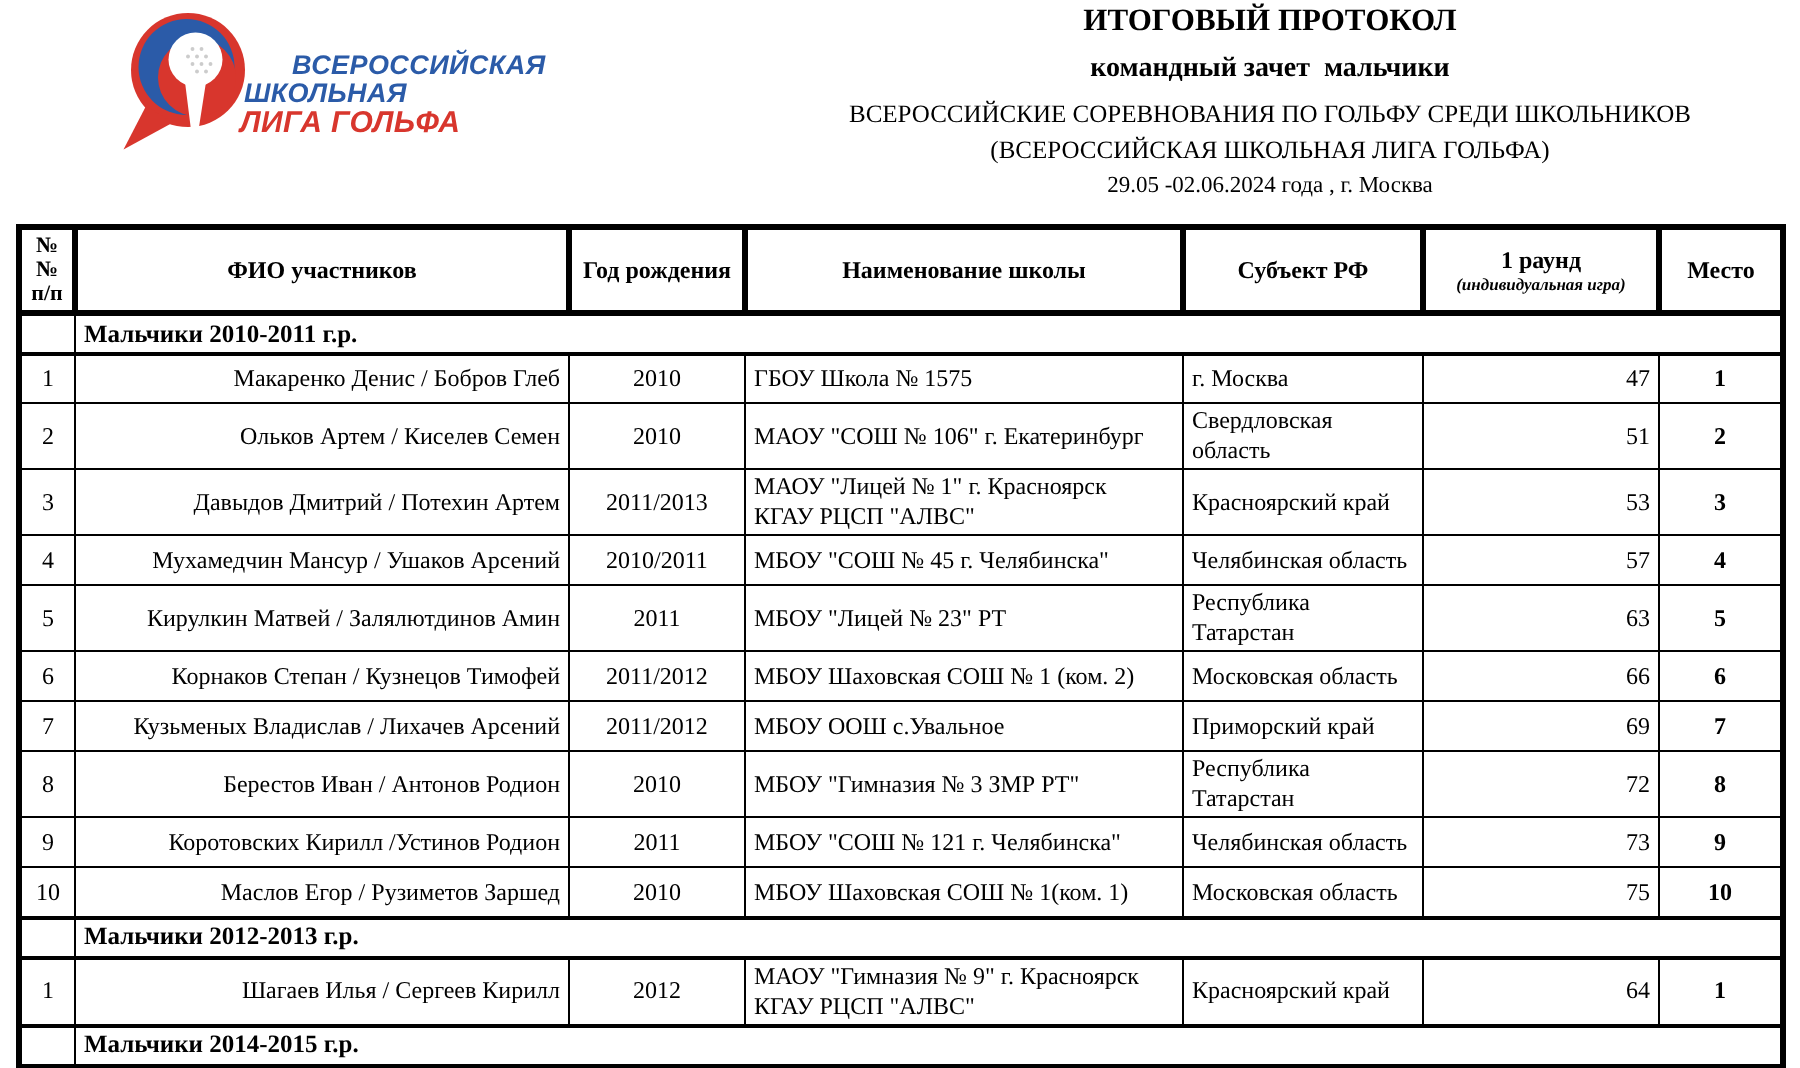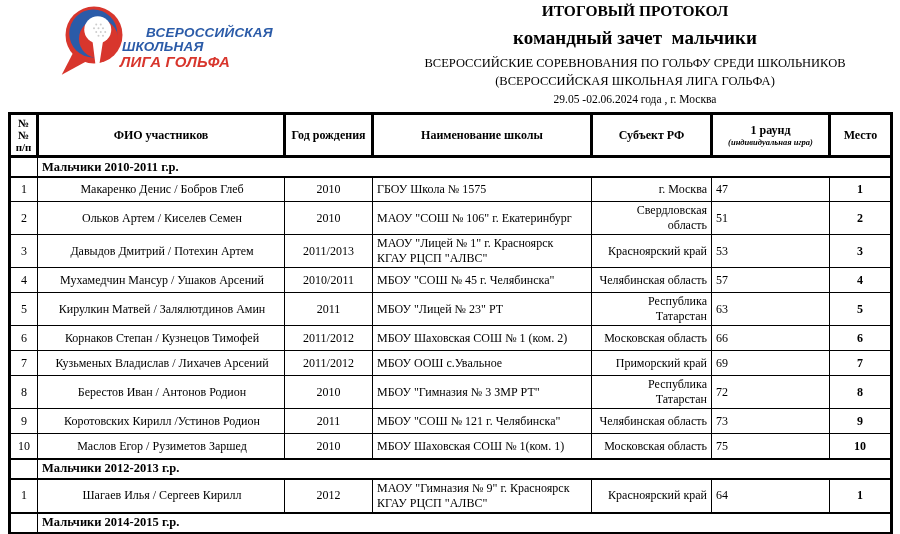--- a/index.html
+++ b/index.html
@@ -24,7 +24,7 @@
   
   .header-text { position:absolute; left:378px; right:8px; top:2px; text-align:center; }
   .ht-title { font-weight:bold; font-size:15.5px; }
-  .ht-sub   { font-weight:bold; font-size:19px; margin-top:7px; white-space:pre;font-family:Liberation Serif, serif; }
+  .ht-sub   { font-weight:bold; font-size:14px; margin-top:7px; white-space:pre;font-family:Liberation Serif, serif; }
   .ht-l3    { font-size:12.5px; margin-top:7px; }
   .ht-l4    { font-size:12.5px; margin-top:3px; }
   .ht-l5    { font-size:11.5px; margin-top:4px; }

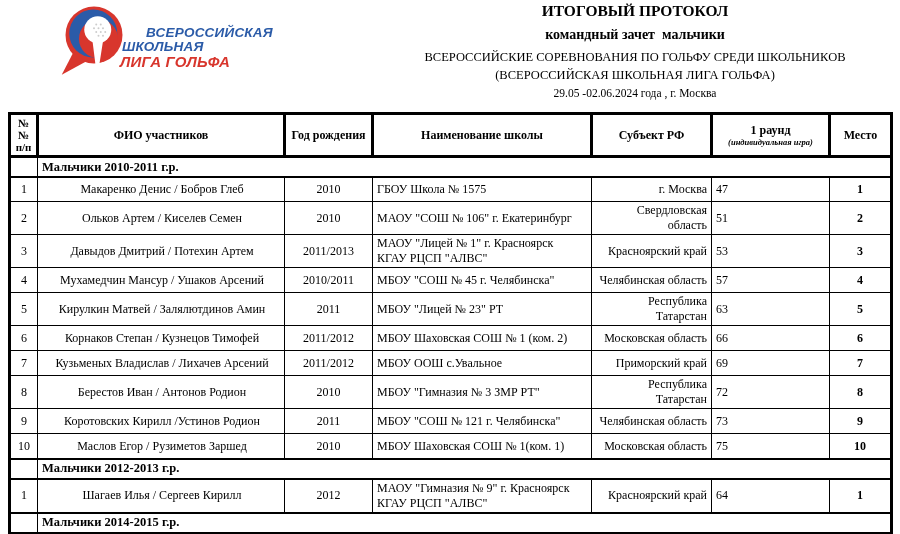--- a/index.html
+++ b/index.html
@@ -47,7 +47,7 @@
   }
   tr.data-row td { height:25px; }
   .c-num   { text-align:center; }
-  .c-names { text-align:center; padding-left:6px !important; }
+  .c-names { text-align:right; padding-left:6px !important; }
   .c-year  { text-align:center; }
   .c-school{ text-align:left; white-space:pre-line; line-height:1.25; }
   .c-region{ text-align:right; }

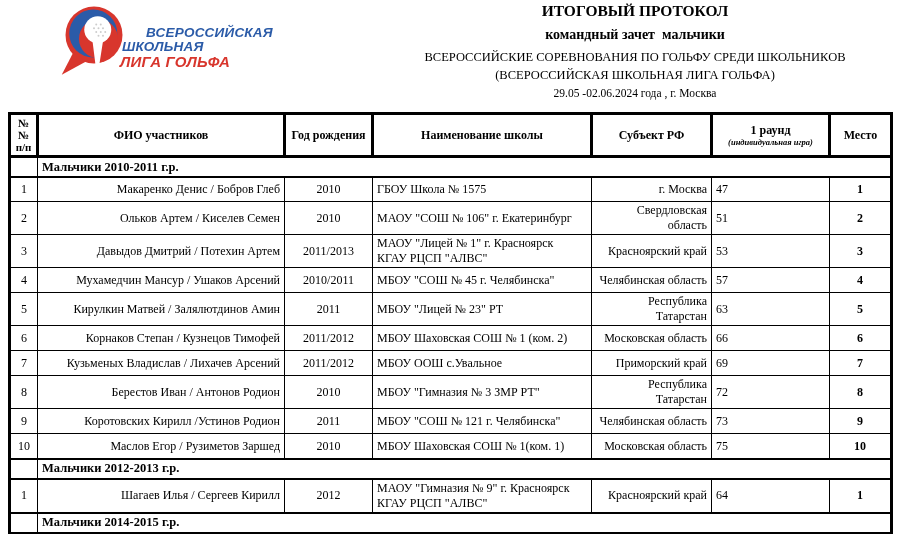--- a/index.html
+++ b/index.html
@@ -50,7 +50,7 @@
   .c-names { text-align:right; padding-left:6px !important; }
   .c-year  { text-align:center; }
   .c-school{ text-align:left; white-space:pre-line; line-height:1.25; }
-  .c-region{ text-align:right; }
+  .c-region{ text-align:left; }
   .c-round { text-align:left; }
   .c-place { text-align:center; font-weight:bold; }
   tr.data-row:last-child td { border-bottom:3px solid #000; }

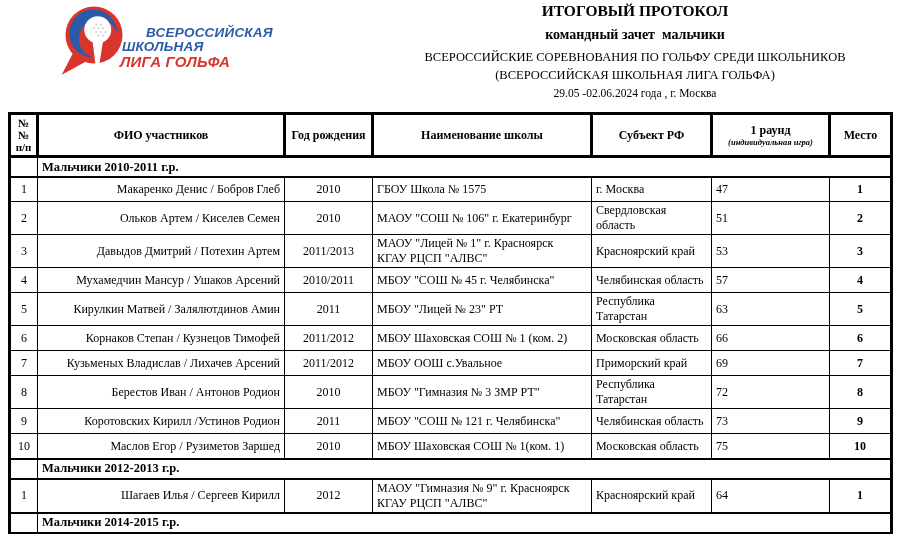--- a/index.html
+++ b/index.html
@@ -51,7 +51,7 @@
   .c-year  { text-align:center; }
   .c-school{ text-align:left; white-space:pre-line; line-height:1.25; }
   .c-region{ text-align:left; }
-  .c-round { text-align:left; }
+  .c-round { text-align:right; }
   .c-place { text-align:center; font-weight:bold; }
   tr.data-row:last-child td { border-bottom:3px solid #000; }
   tr.data-row:last-child td:nth-child(n+5) { border-bottom:1px solid #000; }

